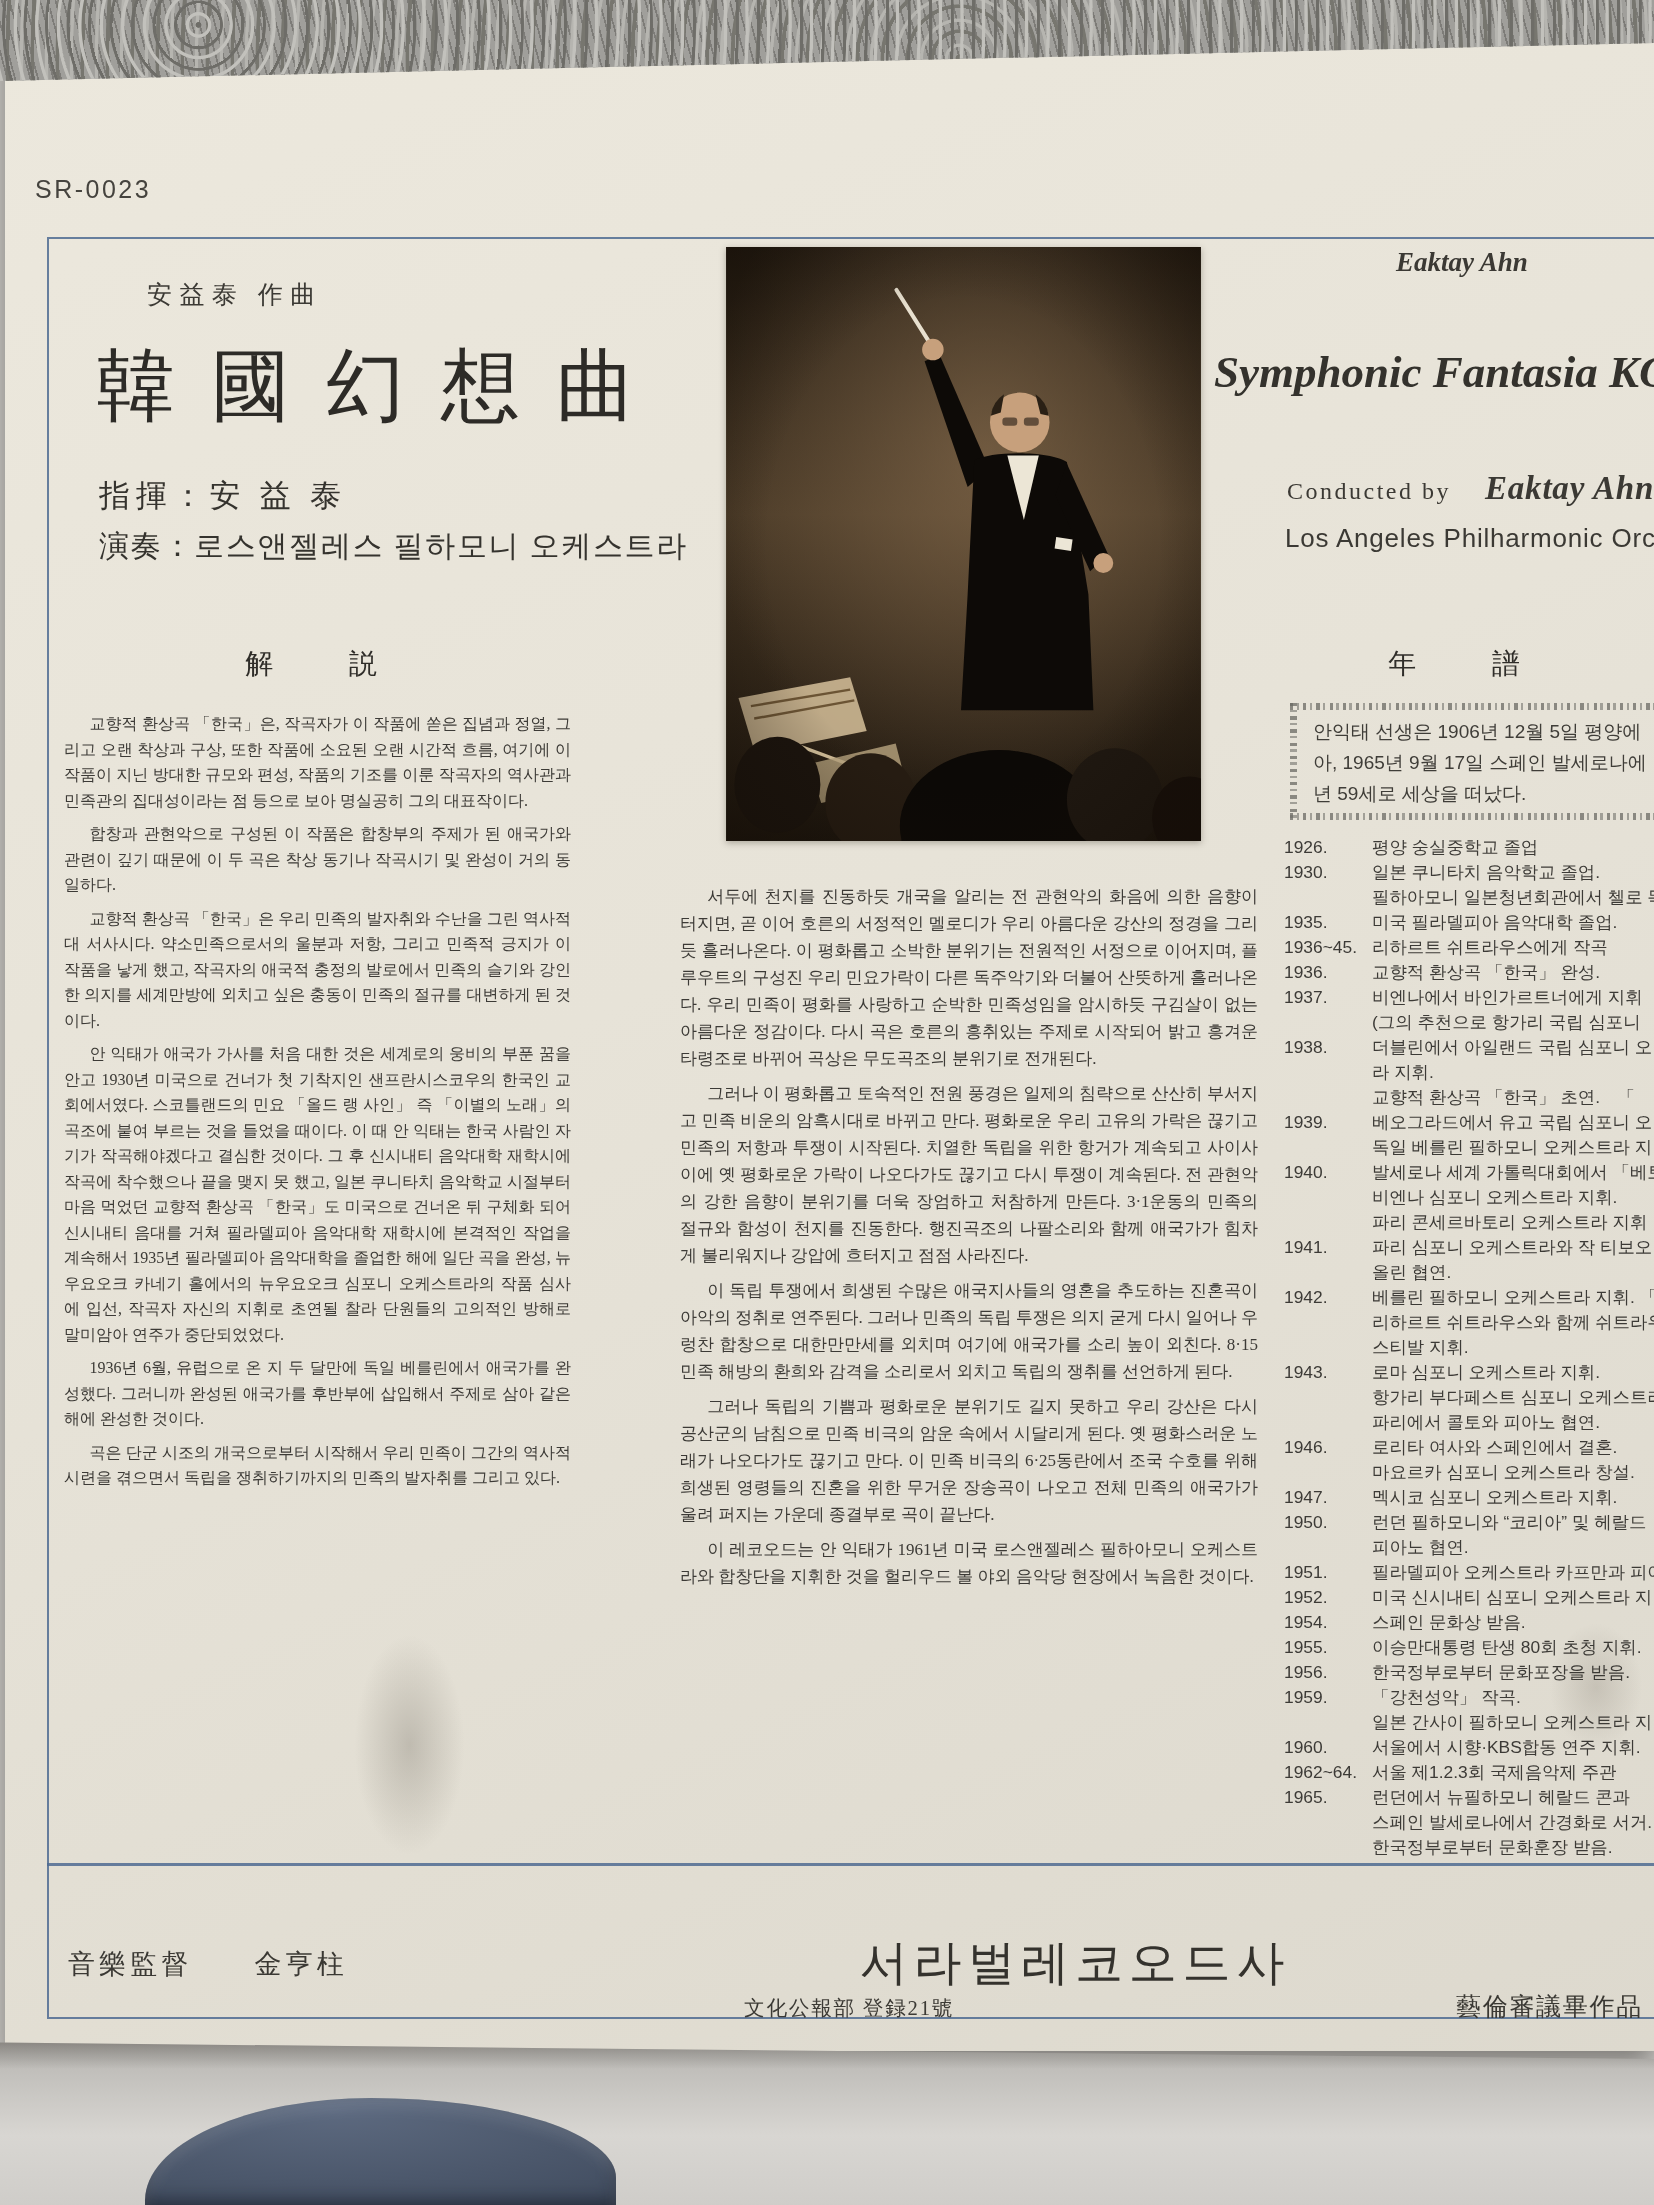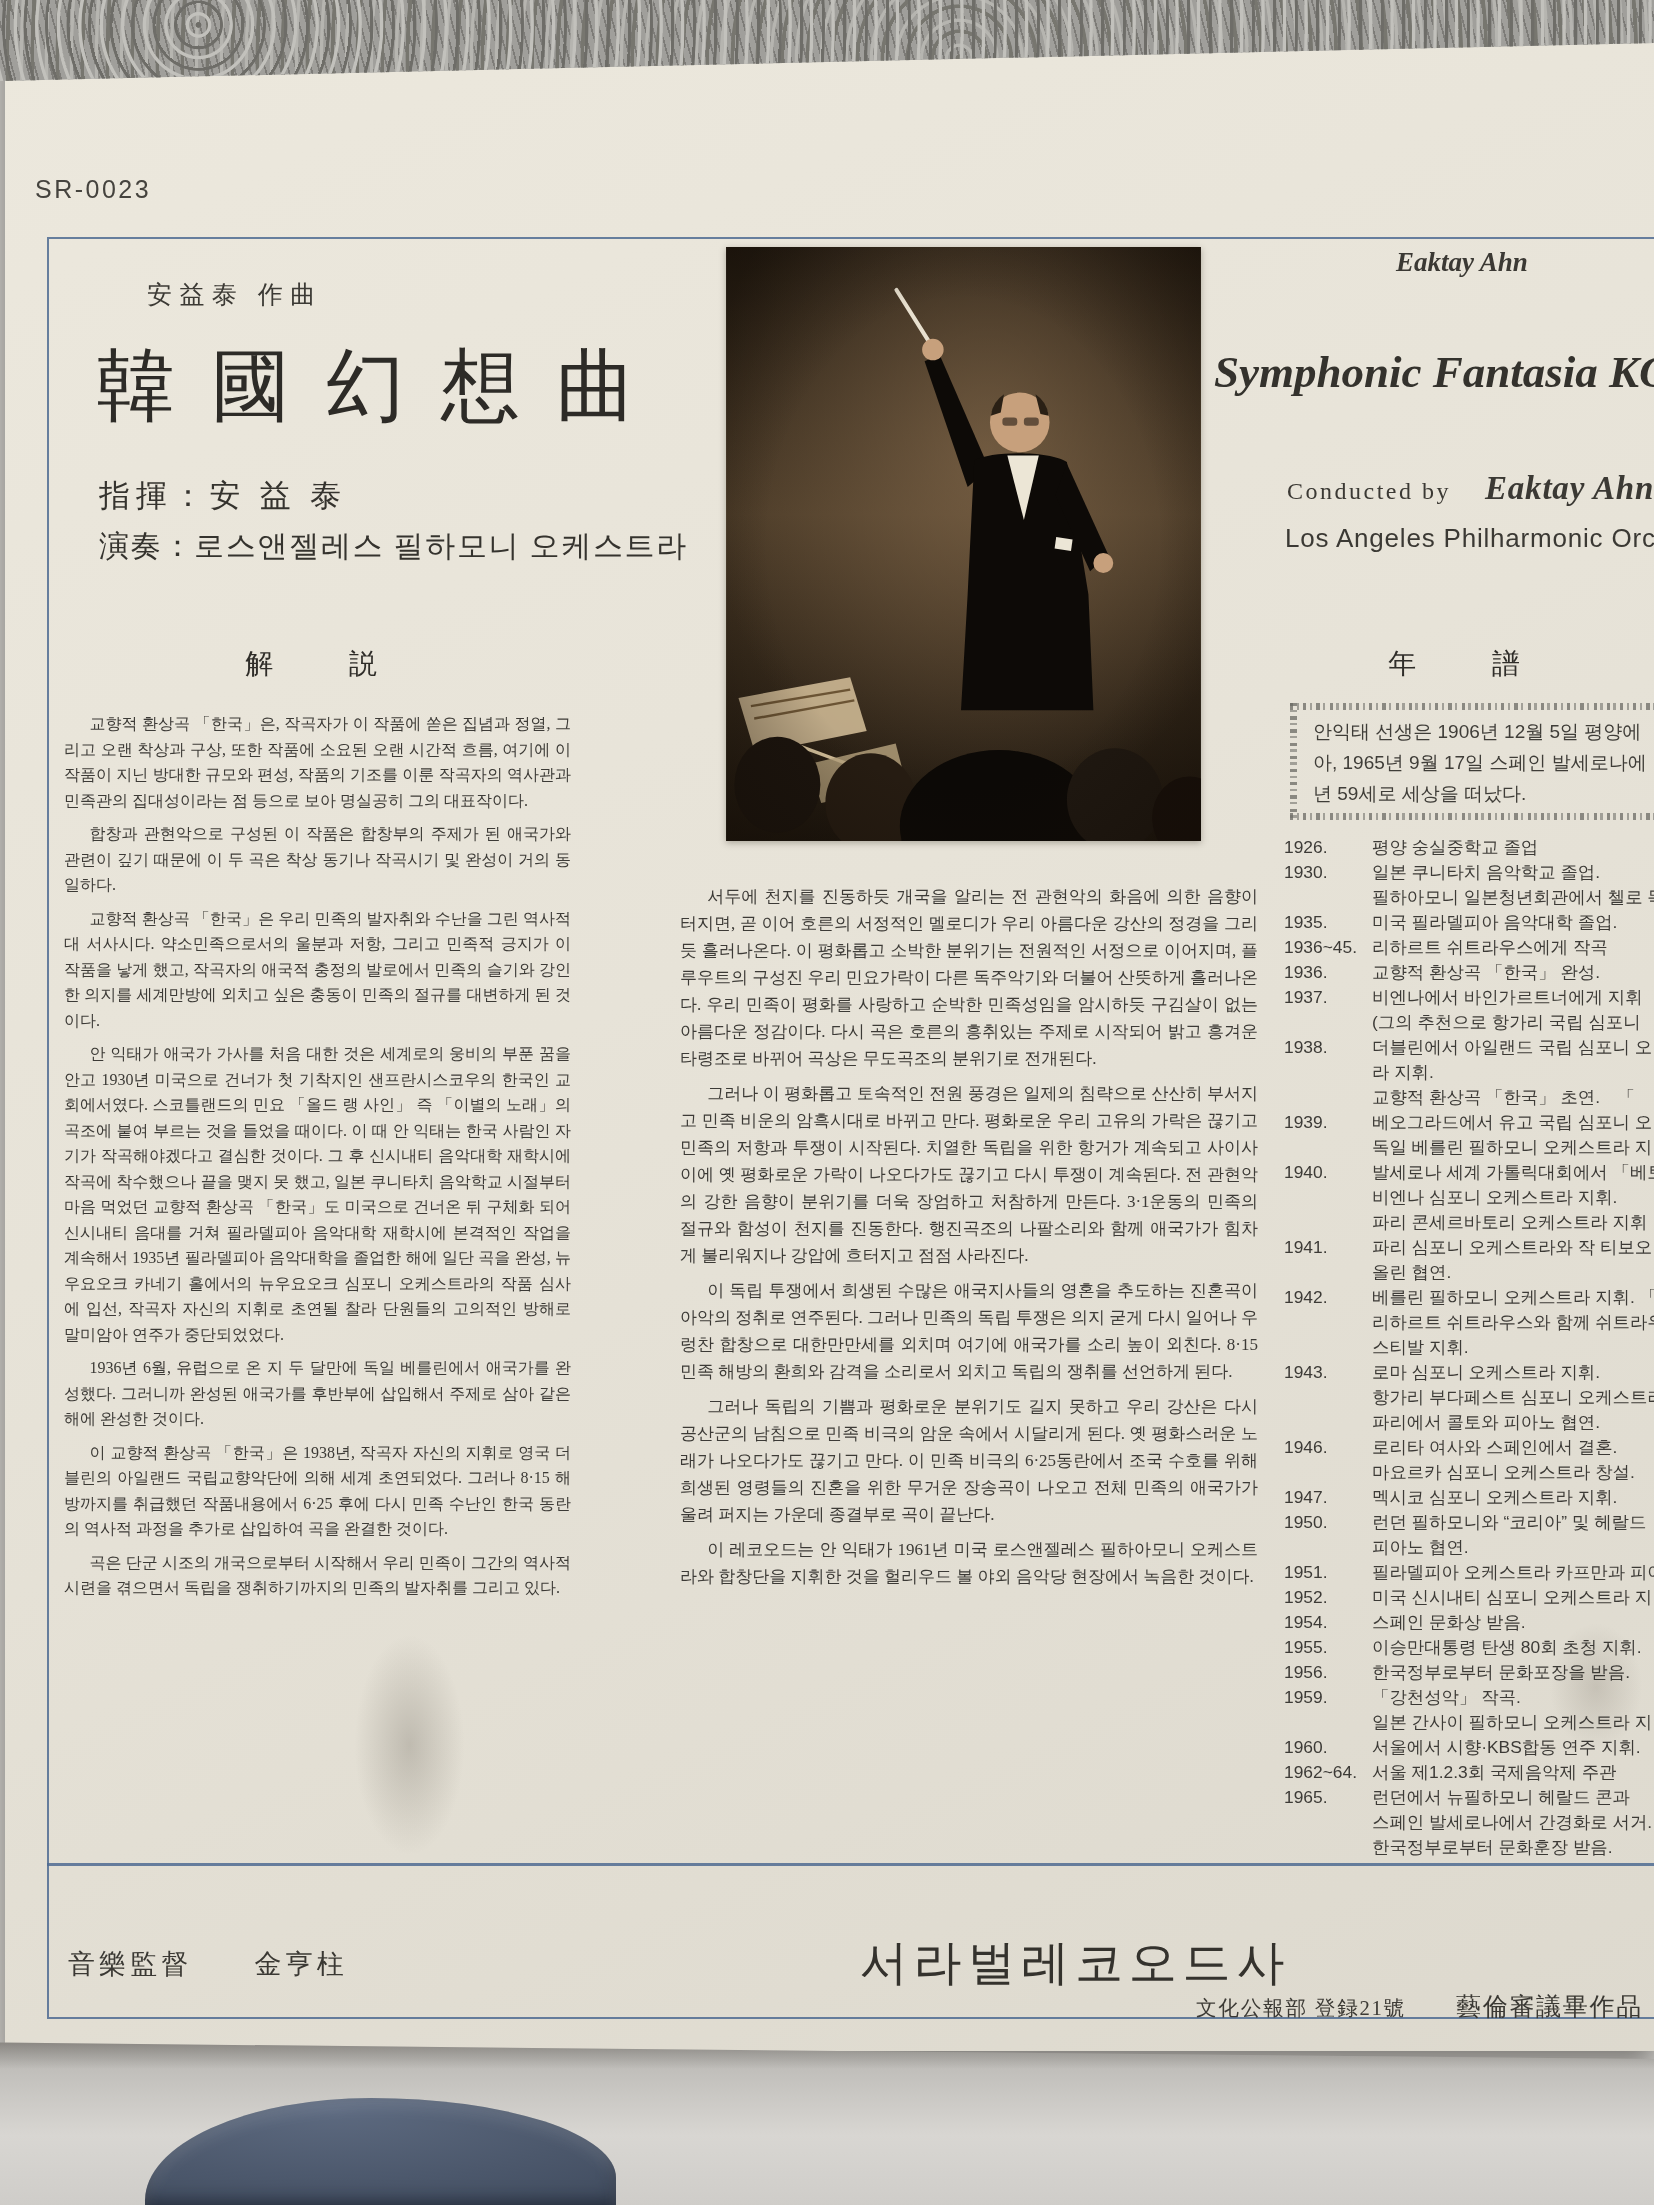--- a/index.html
+++ b/index.html
@@ -167,7 +167,6 @@
       <p class="para">교향적 환상곡 「한국」은 우리 민족의 발자취와 수난을 그린 역사적 대 서사시다. 약소민족으로서의 울분과 저항, 그리고 민족적 긍지가 이 작품을 낳게 했고, 작곡자의 애국적 충정의 발로에서 민족의 슬기와 강인한 의지를 세계만방에 외치고 싶은 충동이 민족의 절규를 대변하게 된 것이다.</p>
       <p class="para">안 익태가 애국가 가사를 처음 대한 것은 세계로의 웅비의 부푼 꿈을 안고 1930년 미국으로 건너가 첫 기착지인 샌프란시스코우의 한국인 교회에서였다. 스코틀랜드의 민요 「올드 랭 사인」 즉 「이별의 노래」의 곡조에 붙여 부르는 것을 들었을 때이다. 이 때 안 익태는 한국 사람인 자기가 작곡해야겠다고 결심한 것이다. 그 후 신시내티 음악대학 재학시에 작곡에 착수했으나 끝을 맺지 못 했고, 일본 쿠니타치 음악학교 시절부터 마음 먹었던 교향적 환상곡 「한국」도 미국으로 건너온 뒤 구체화 되어 신시내티 음대를 거쳐 필라델피아 음악대학 재학시에 본격적인 작업을 계속해서 1935년 필라델피아 음악대학을 졸업한 해에 일단 곡을 완성, 뉴우요오크 카네기 홀에서의 뉴우요오크 심포니 오케스트라의 작품 심사에 입선, 작곡자 자신의 지휘로 초연될 찰라 단원들의 고의적인 방해로 말미암아 연주가 중단되었었다.</p>
       <p class="para">1936년 6월, 유럽으로 온 지 두 달만에 독일 베를린에서 애국가를 완성했다. 그러니까 완성된 애국가를 후반부에 삽입해서 주제로 삼아 같은 해에 완성한 것이다.</p>
-      <p class="para">이 교향적 환상곡 「한국」은 1938년, 작곡자 자신의 지휘로 영국 더블린의 아일랜드 국립교향악단에 의해 세계 초연되었다. 그러나 8·15 해방까지를 취급했던 작품내용에서 6·25 후에 다시 민족 수난인 한국 동란의 역사적 과정을 추가로 삽입하여 곡을 완결한 것이다.</p>
       <p class="para">곡은 단군 시조의 개국으로부터 시작해서 우리 민족이 그간의 역사적 시련을 겪으면서 독립을 쟁취하기까지의 민족의 발자취를 그리고 있다.</p>
     </div>
   <div class="abs col-text col2">

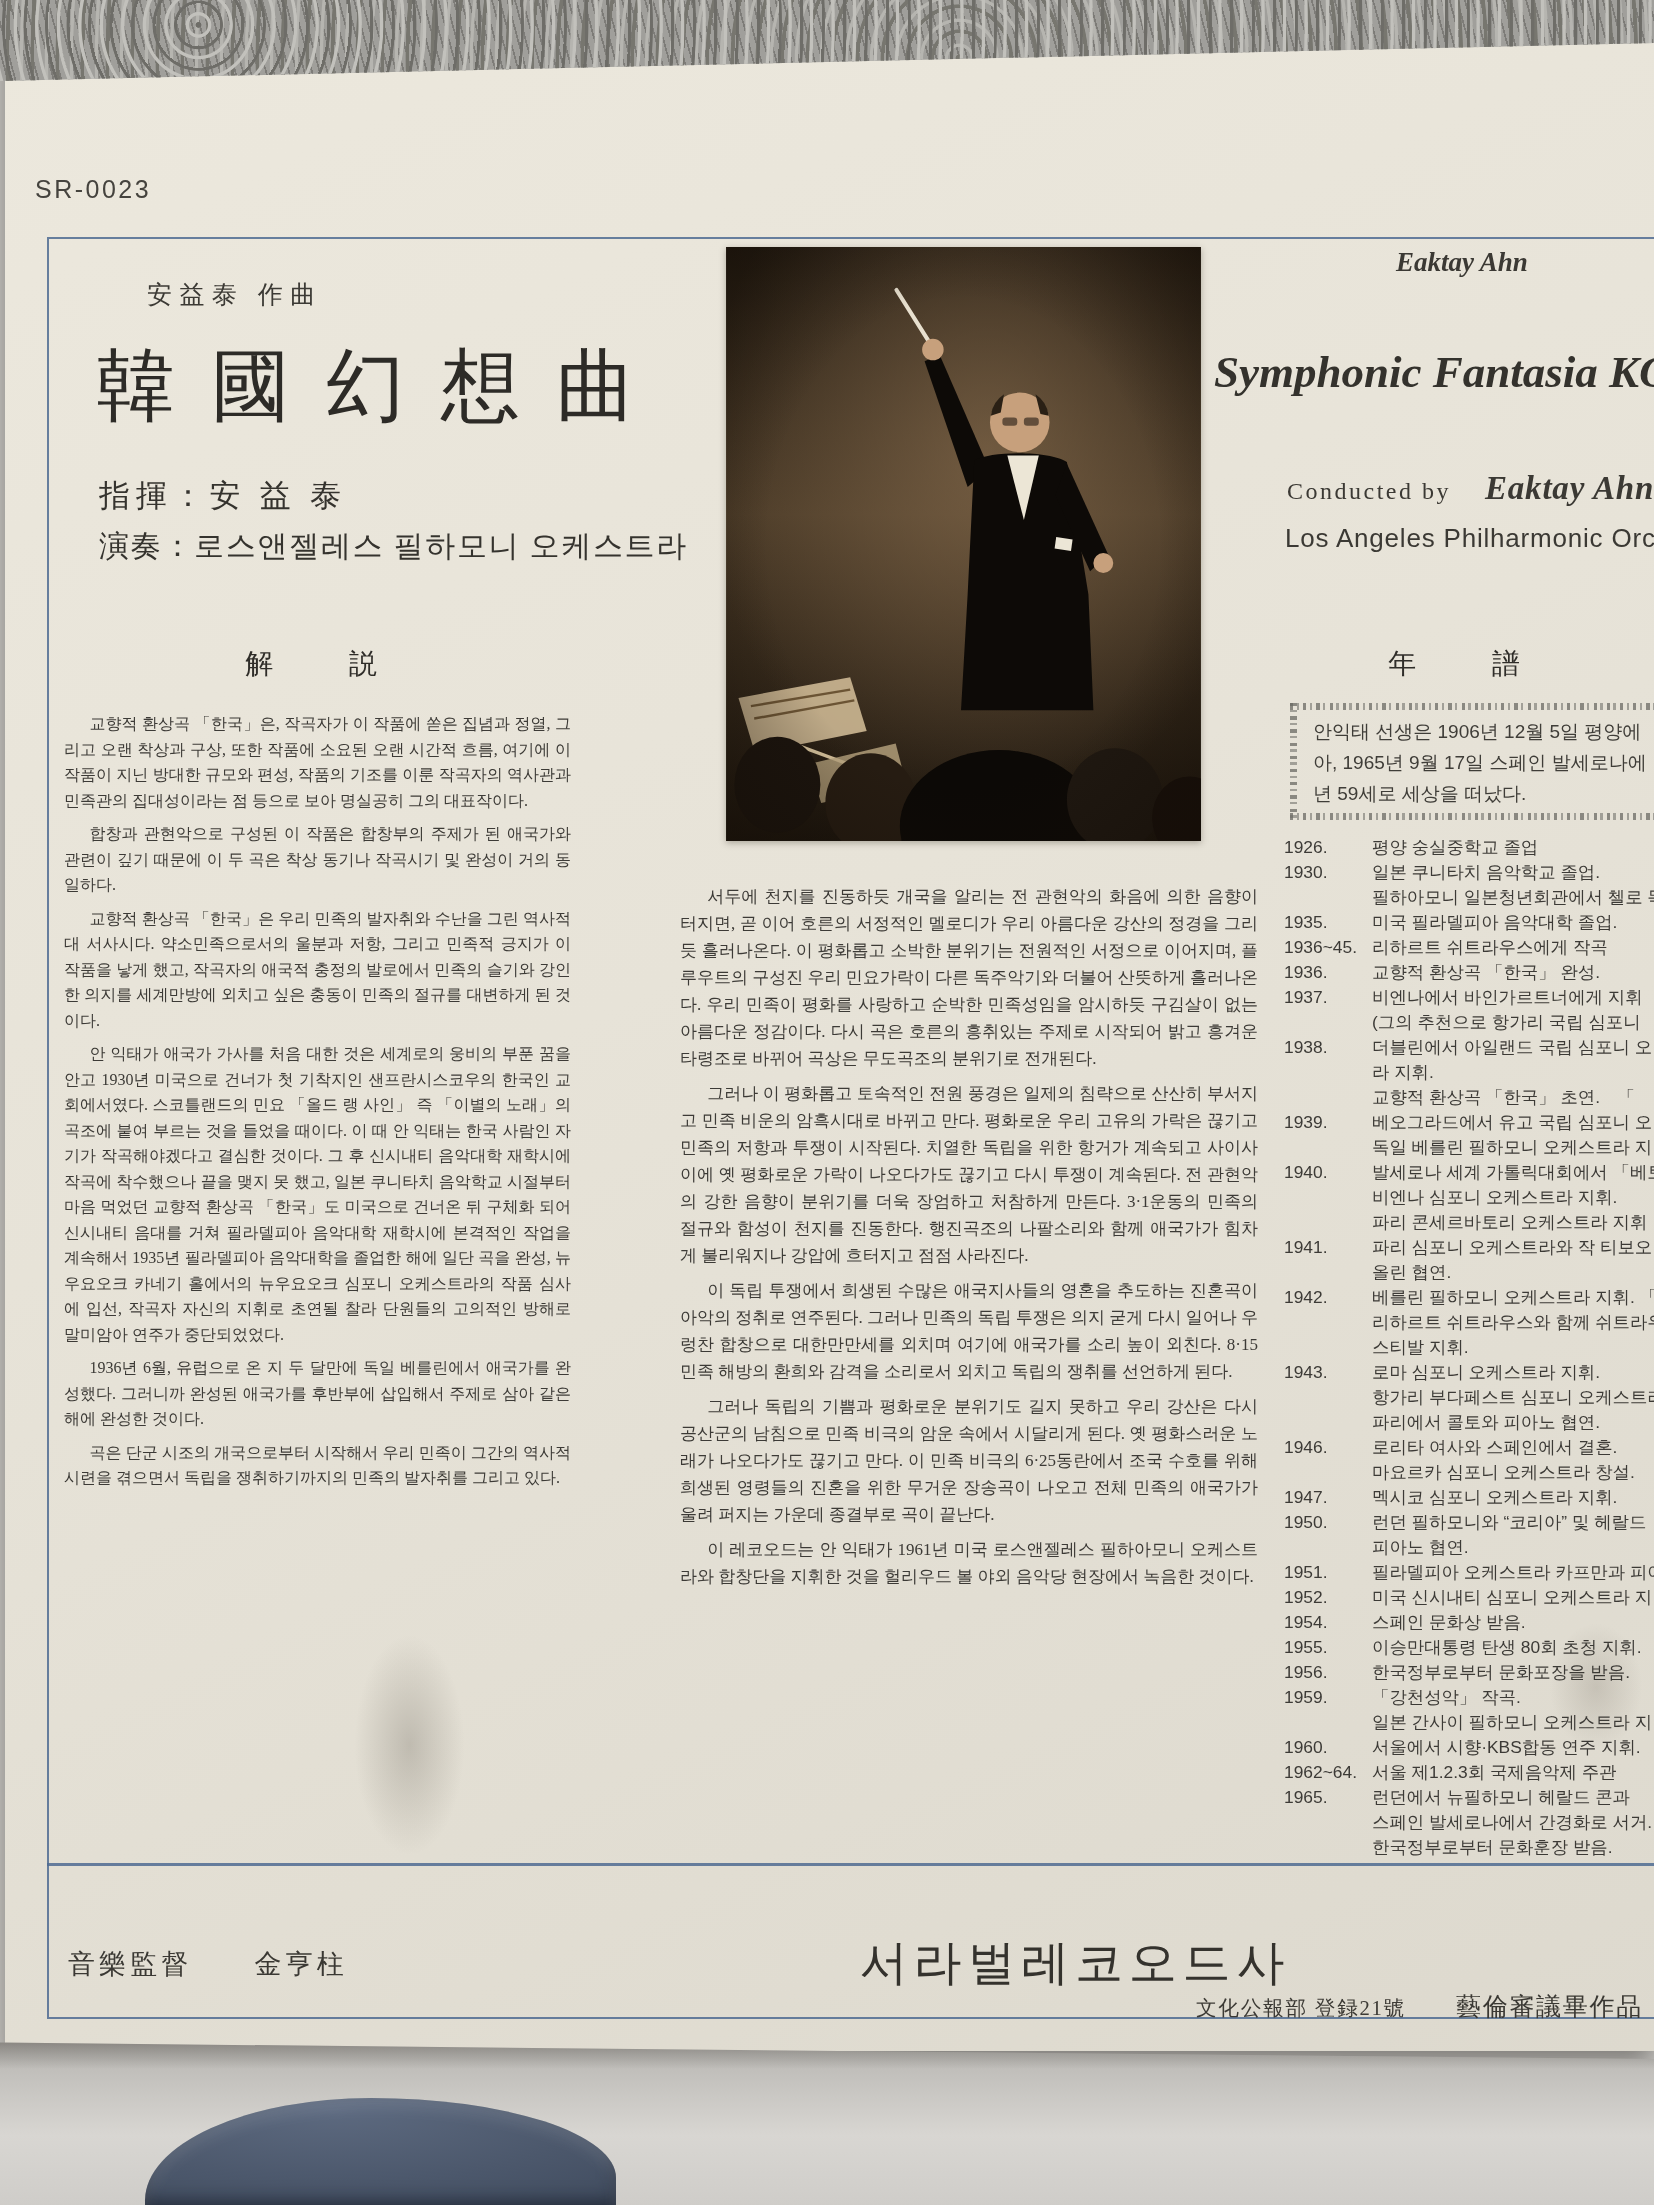--- a/index.html
+++ b/index.html
@@ -75,7 +75,7 @@
   .music-director{left:68px;top:1946px;font-size:27px;letter-spacing:4.1px;color:#3a3833;}
   .label-name{left:744px;top:1931px;width:662px;text-align:center;
               font-family:"Liberation Sans",sans-serif;font-size:48px;letter-spacing:5.8px;color:#34322d;}
-  .registration{left:744px;top:1994px;width:662px;text-align:right;font-size:20.7px;
+  .registration{left:744px;top:1994px;width:662px;text-align:left;font-size:20.7px;
                 letter-spacing:1.7px;color:#3c3a35;}
   .review-mark{left:1456px;top:1990px;font-size:25px;letter-spacing:1.7px;color:#3a3833;white-space:nowrap;}
 </style>

